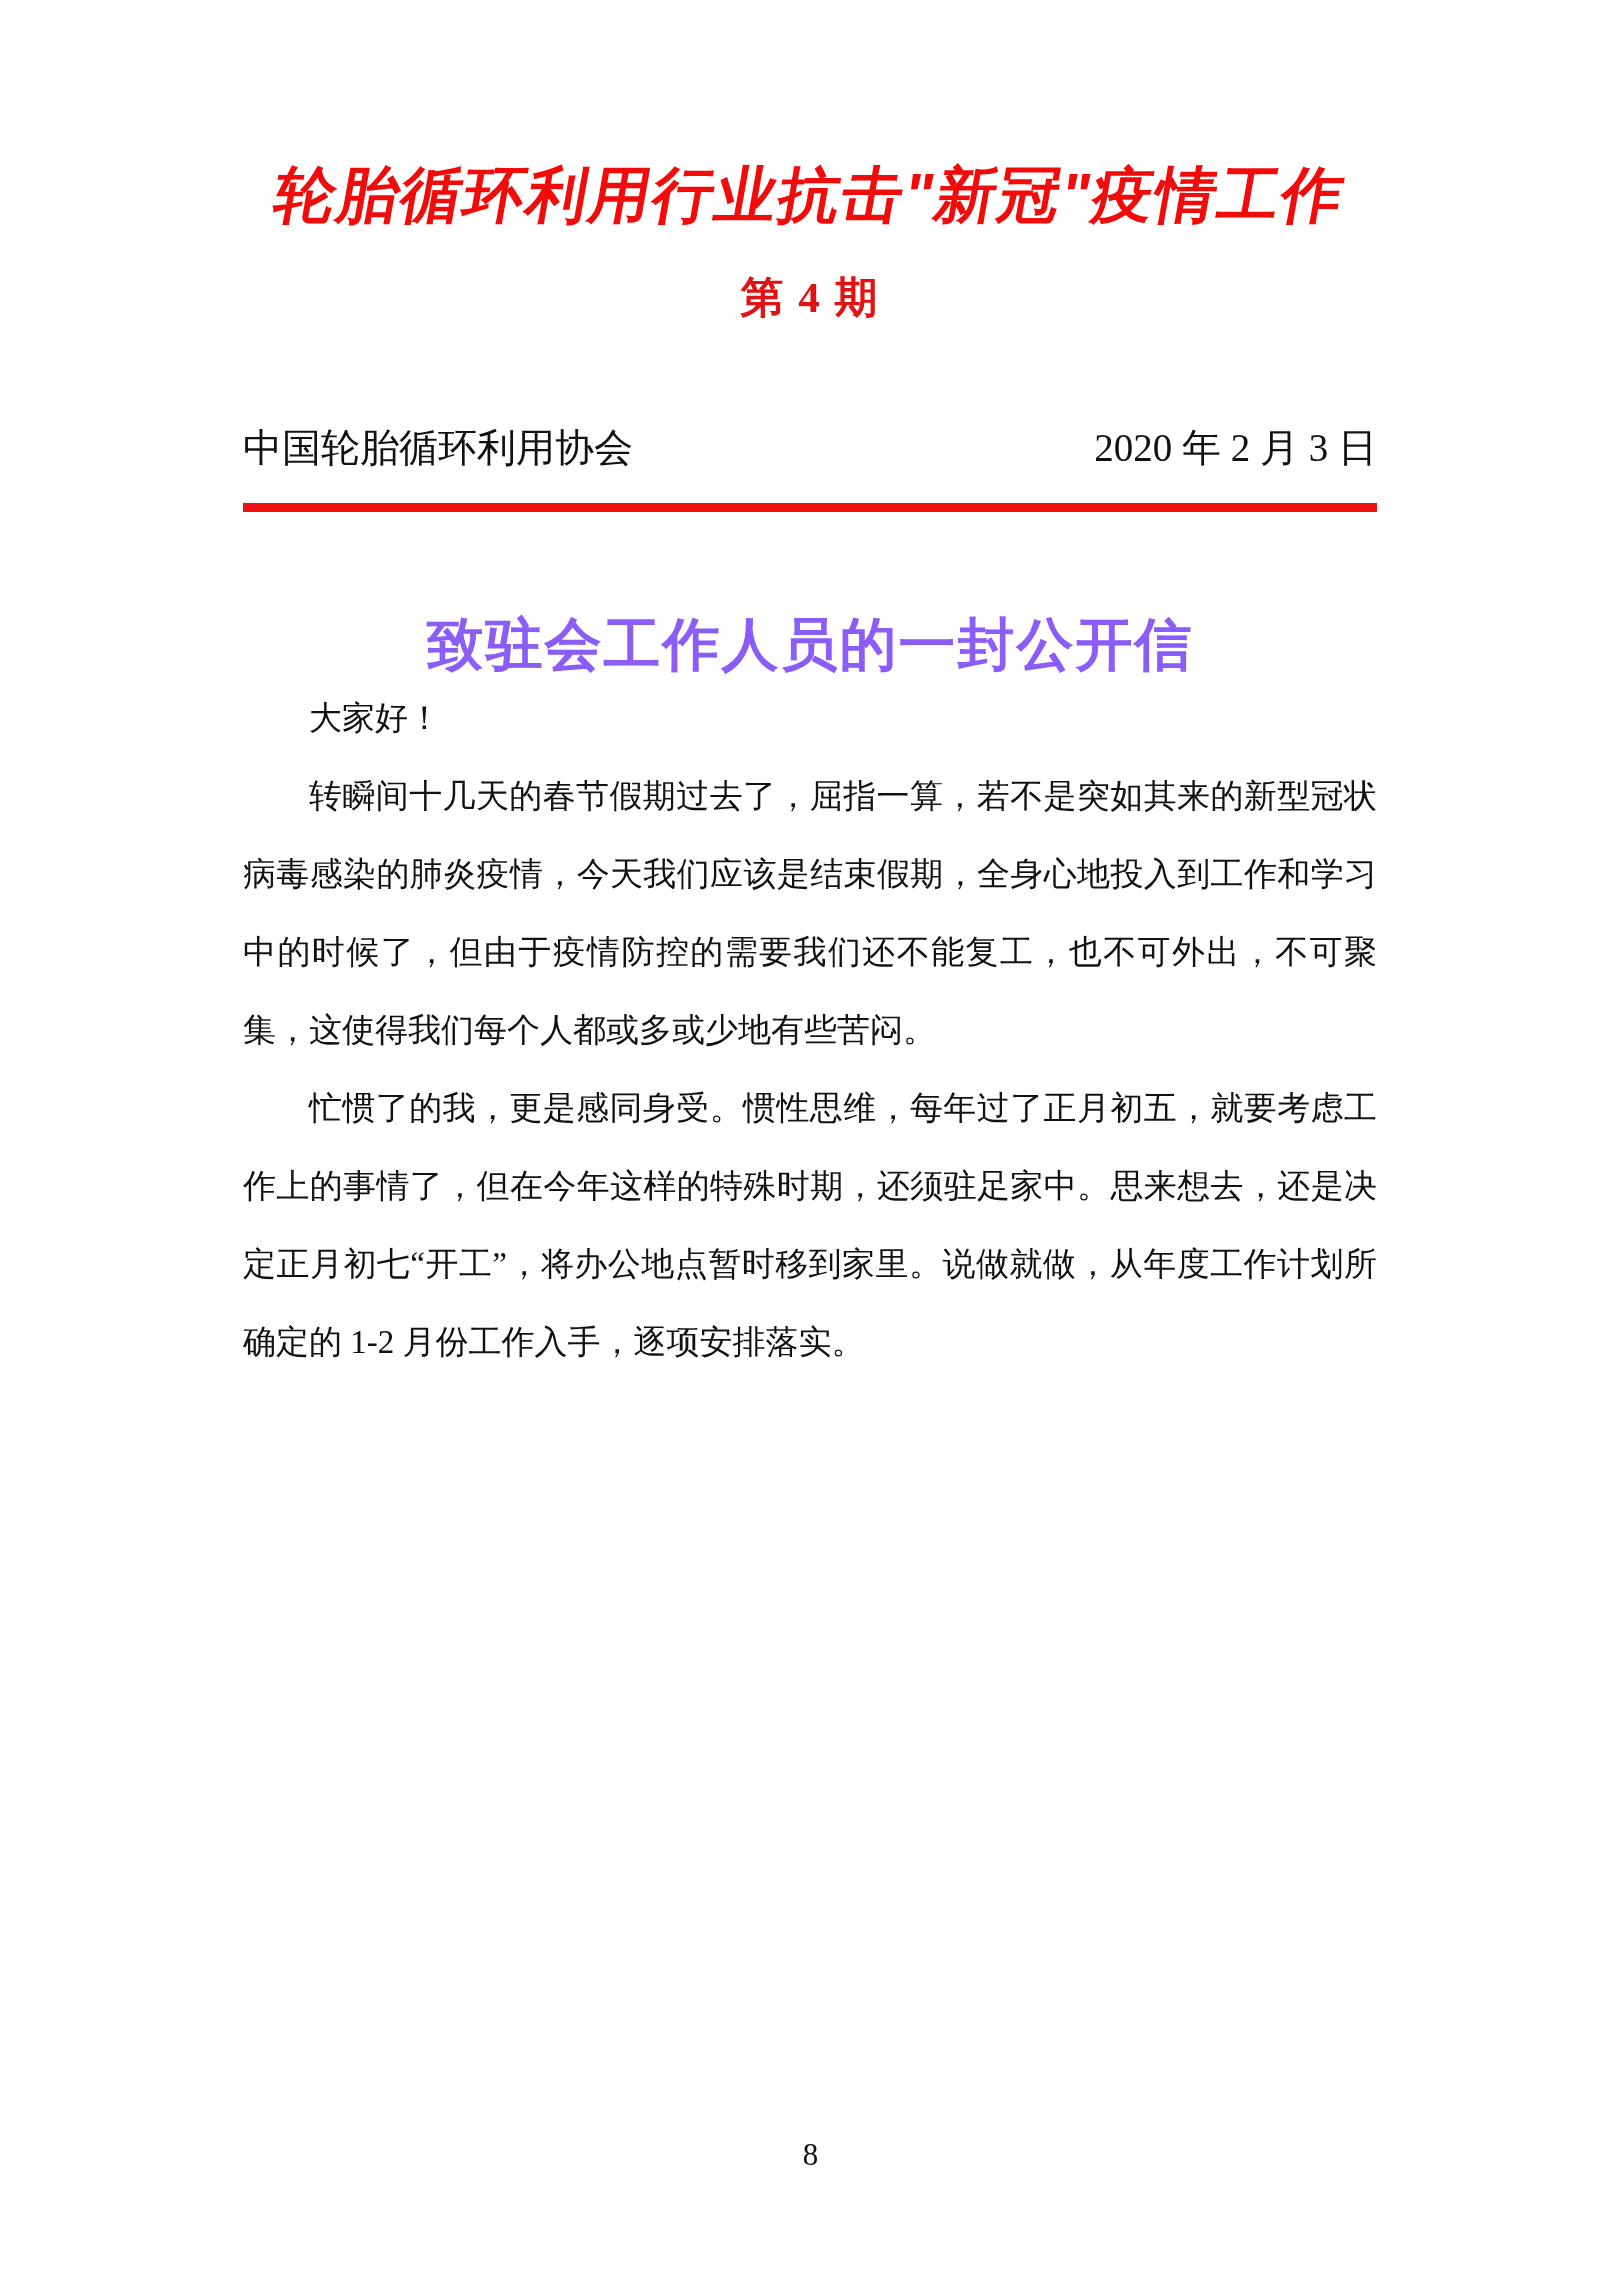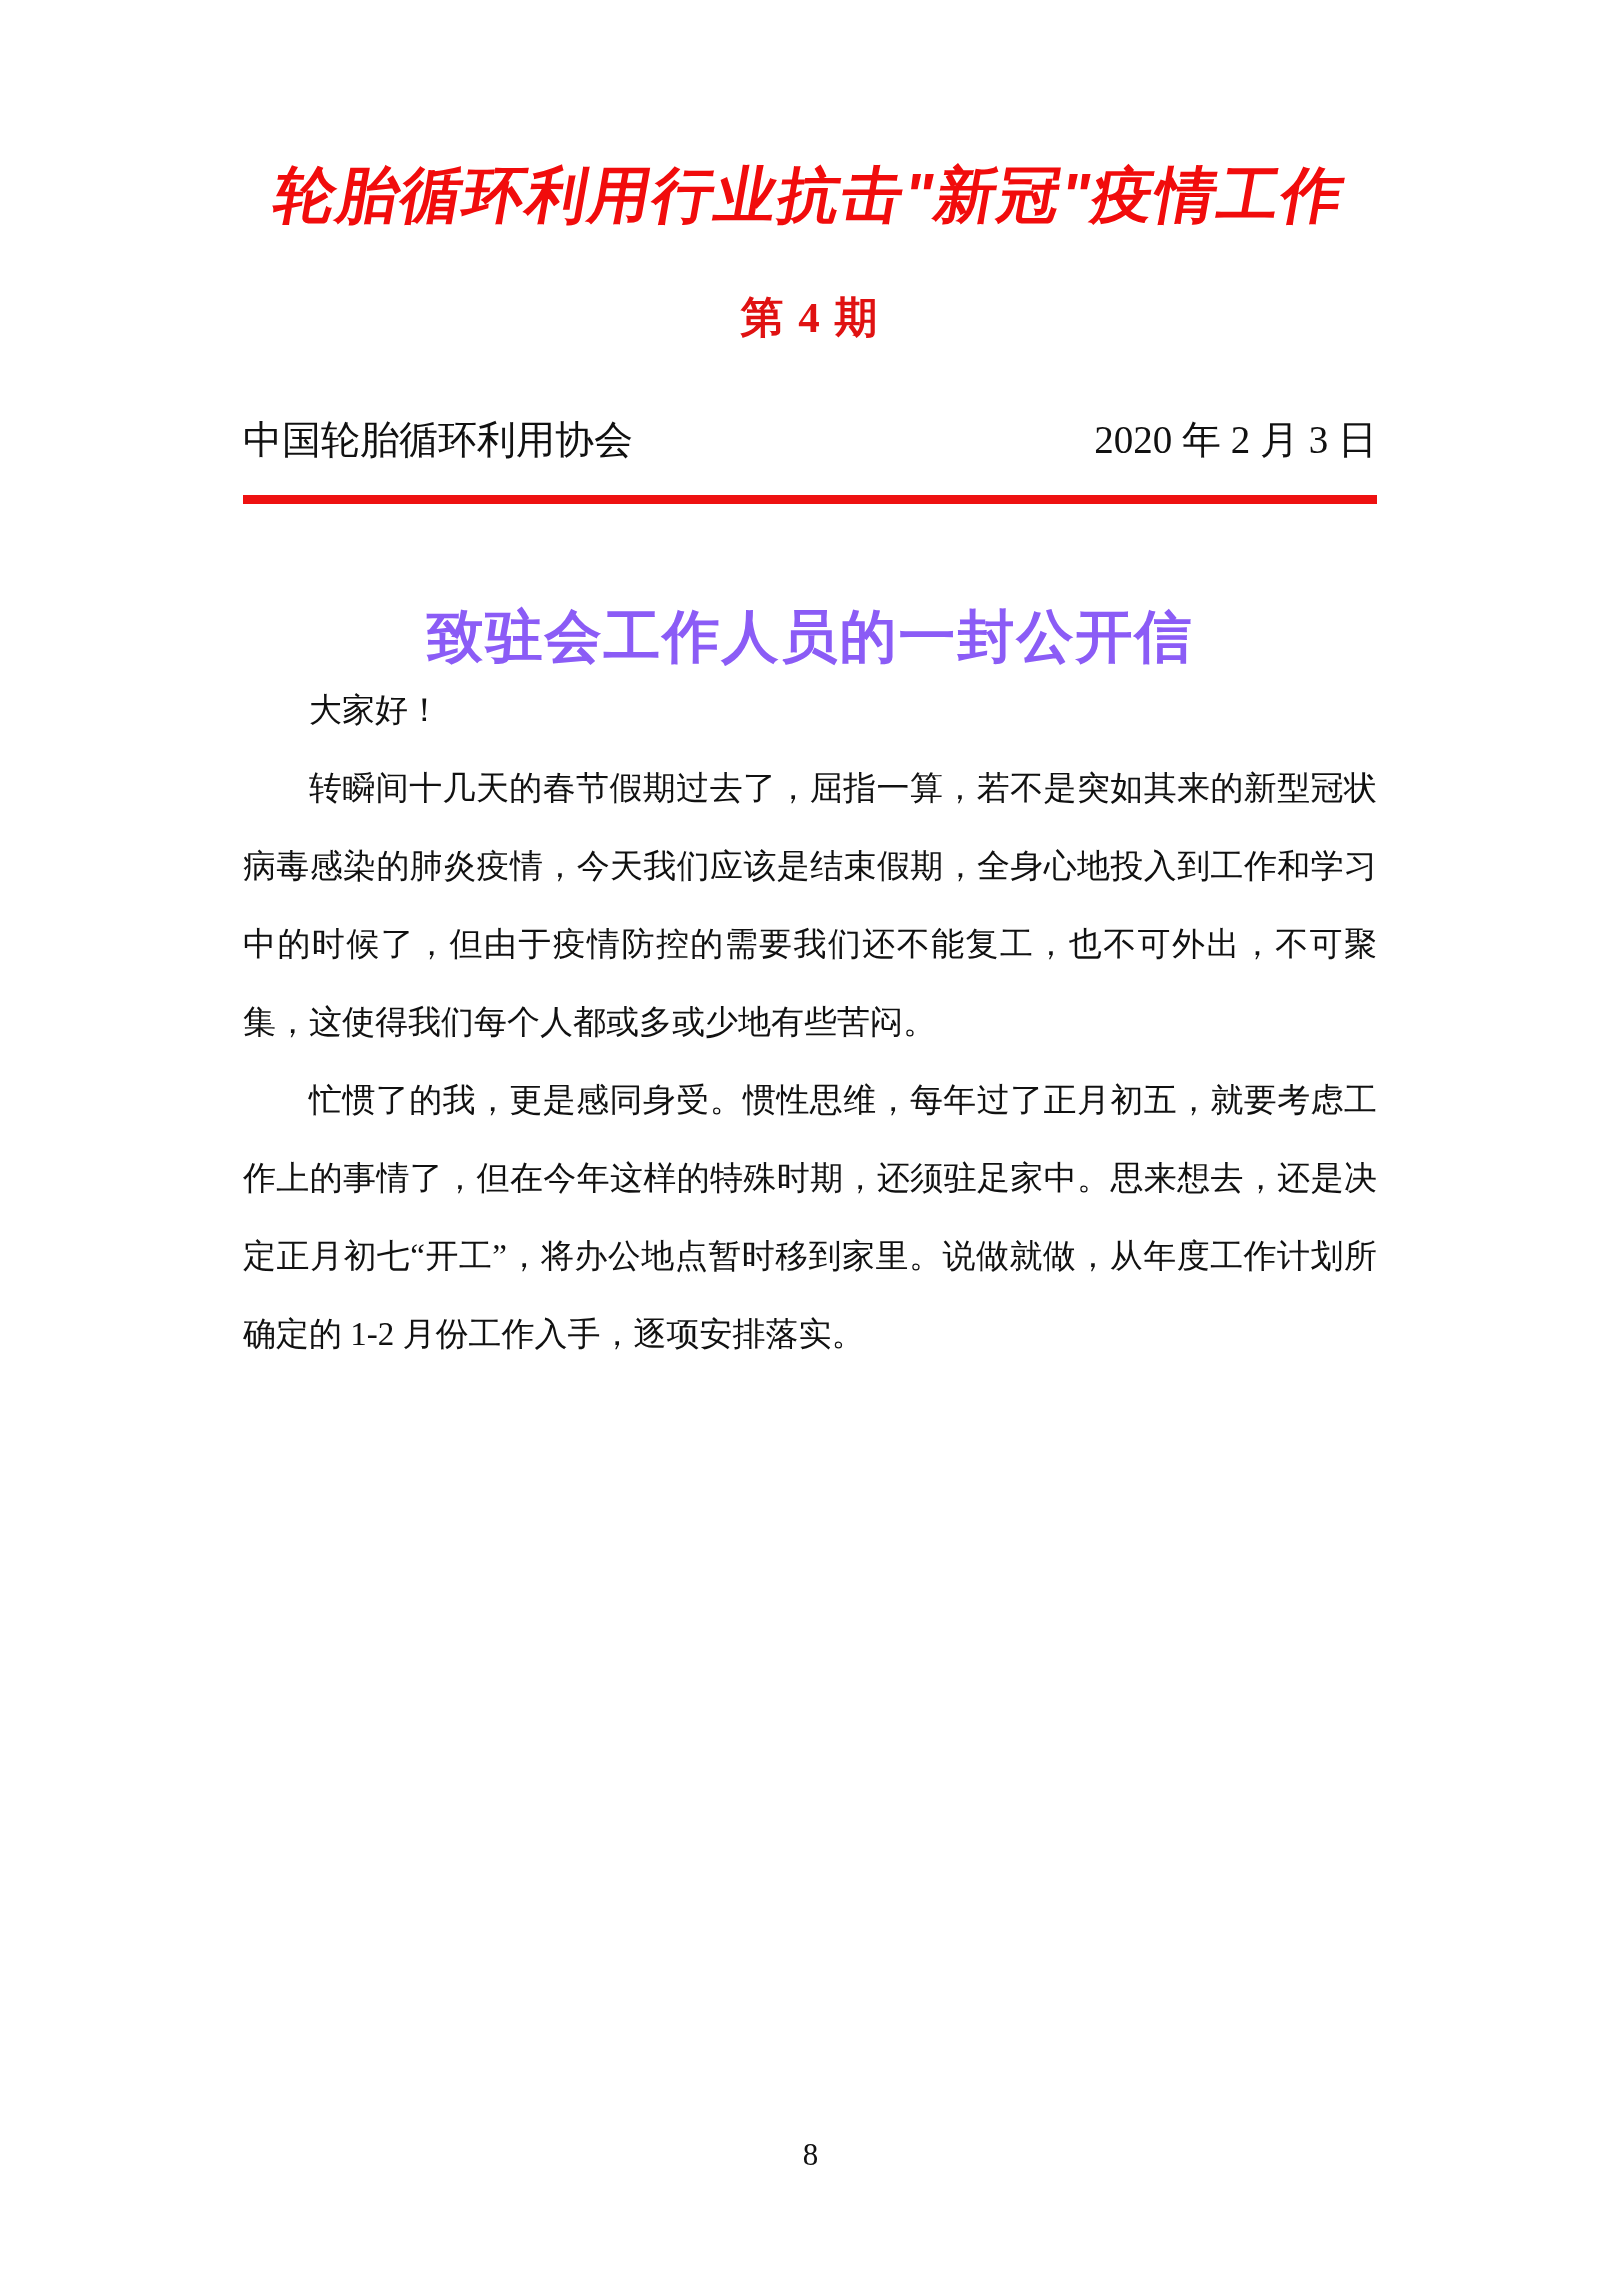--- a/index.html
+++ b/index.html
@@ -41,7 +41,7 @@
     text-align: center;
   }
   .issue-number {
-    margin-top: 59px;
+    margin-top: 39px;
     color: #e01212;
     font-size: 43px;
     line-height: 1.2;

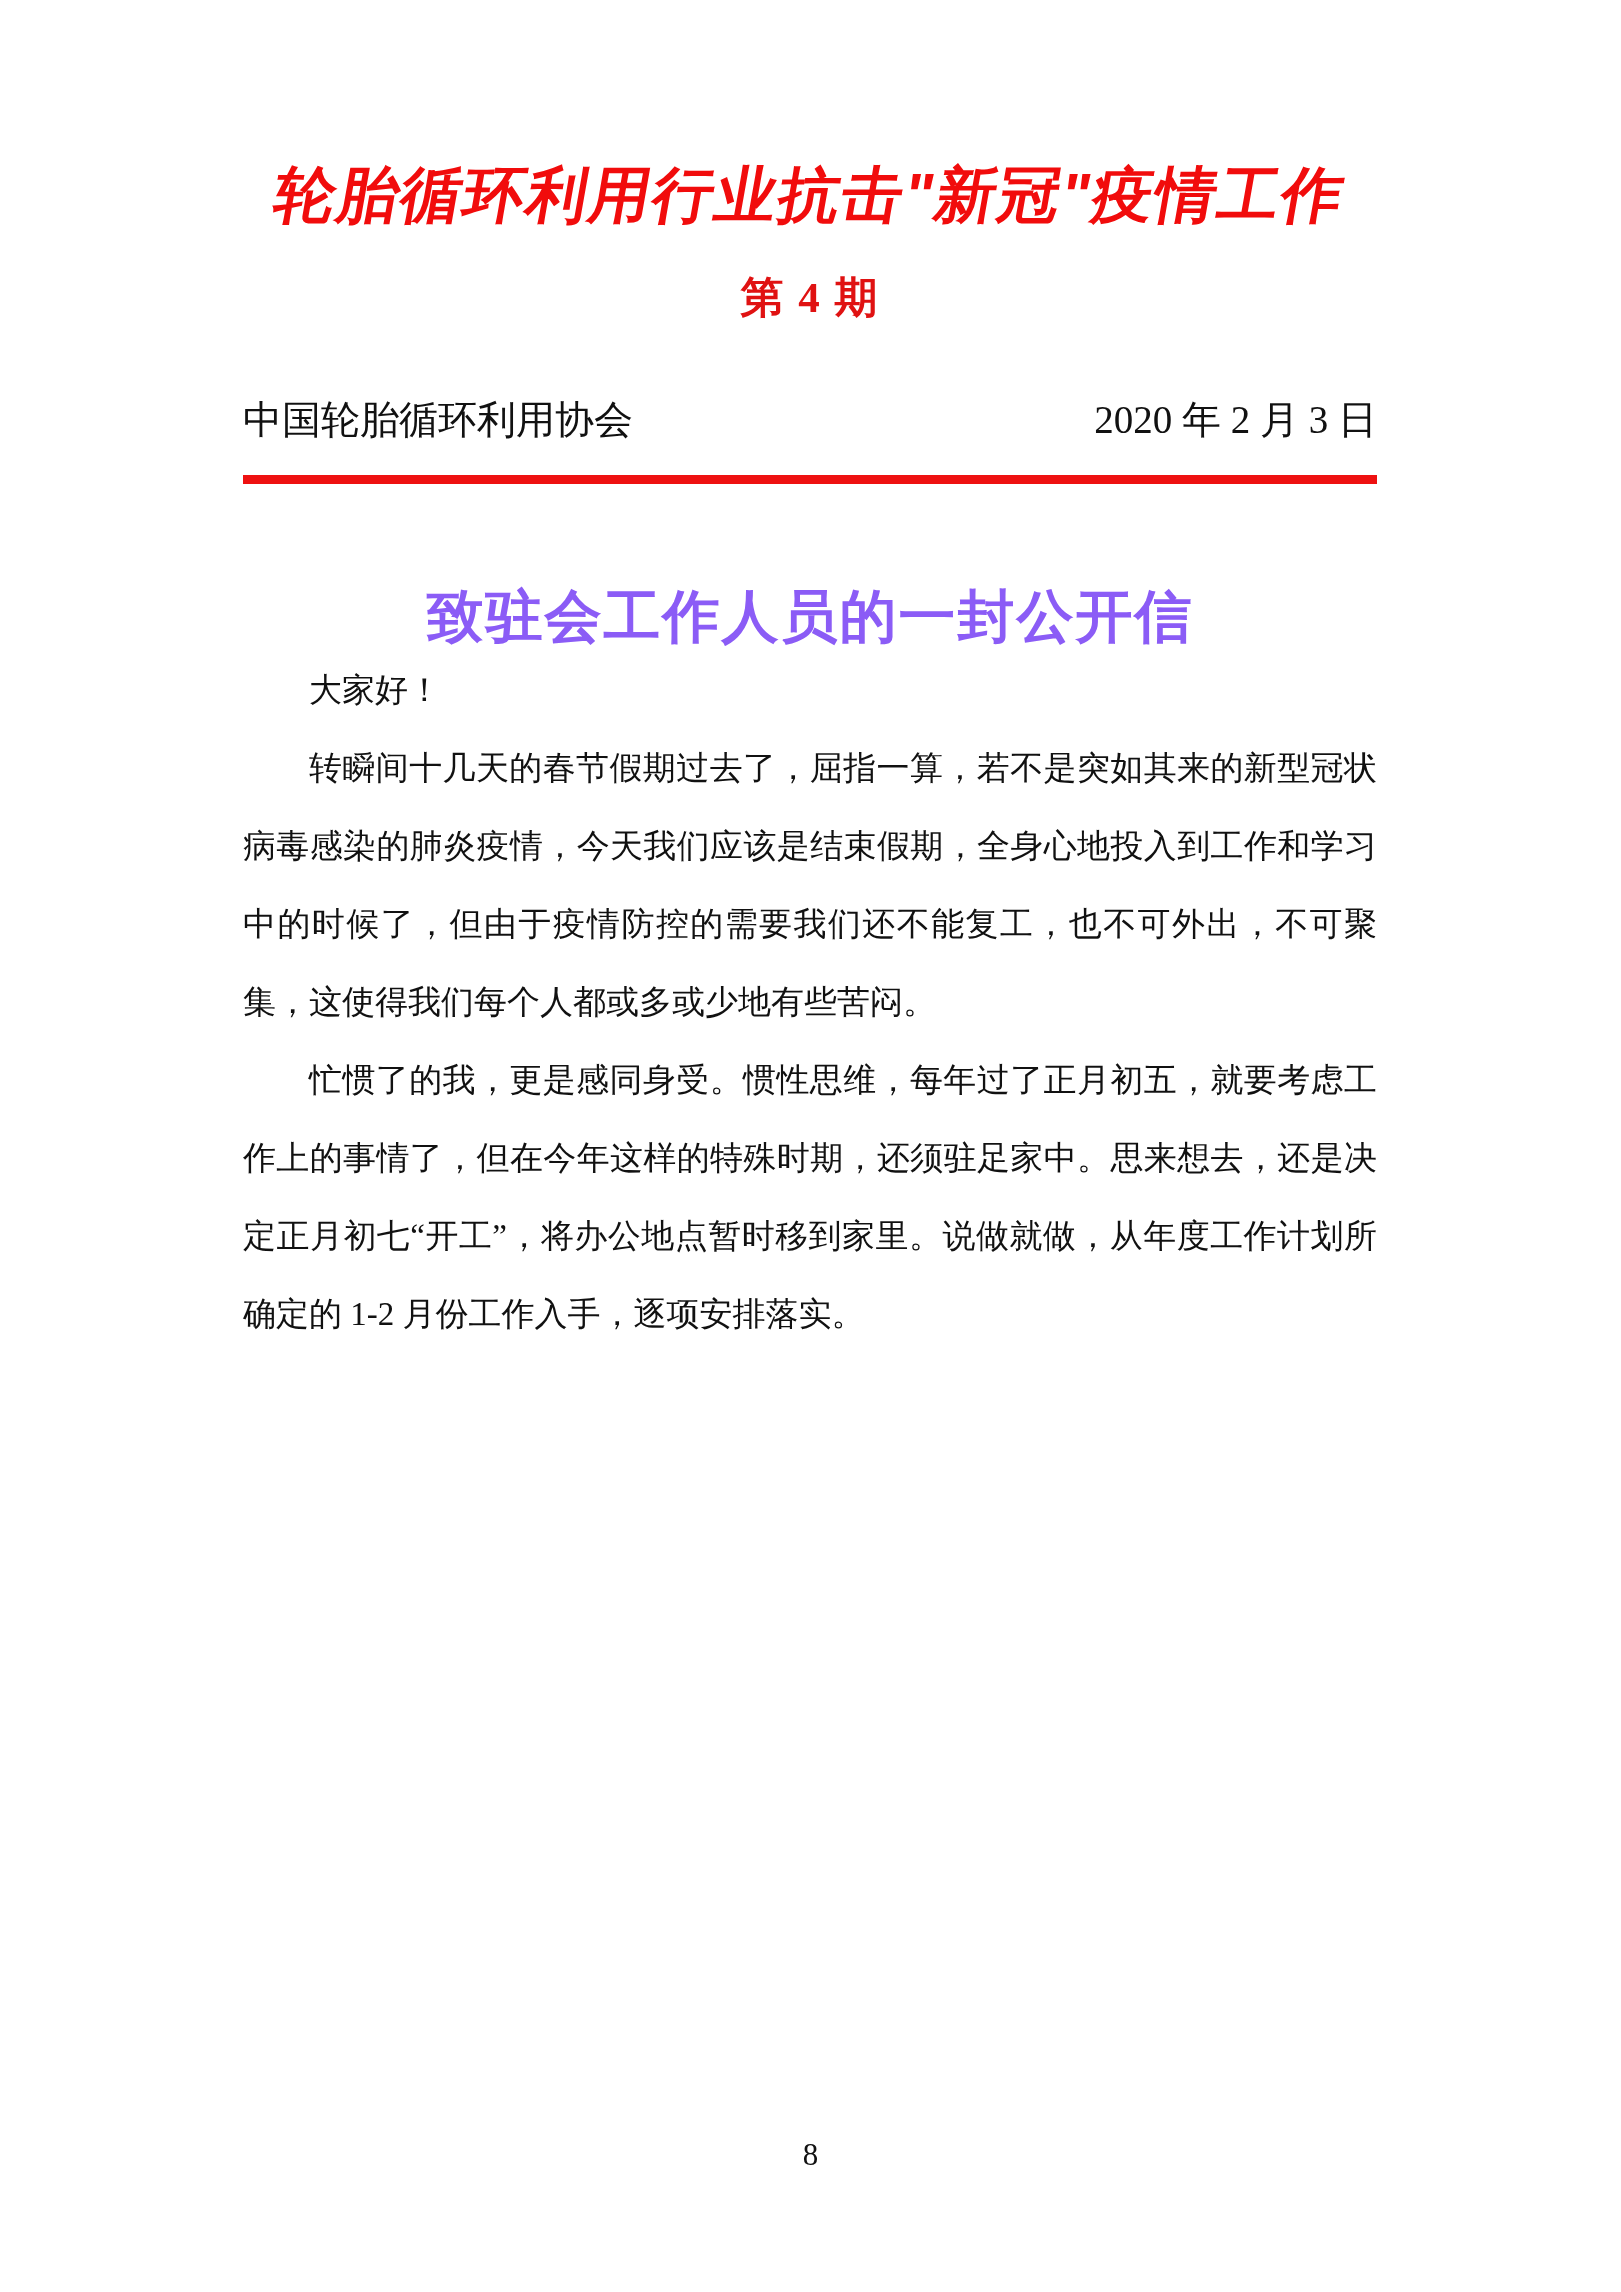--- a/index.html
+++ b/index.html
@@ -59,6 +59,7 @@
   }
   .org-name {
     font-family: "Liberation Serif", "DejaVu Serif", serif;
+    margin-top: 28px;
   }
   .issue-date {
     font-family: "Liberation Serif", "DejaVu Serif", serif;

